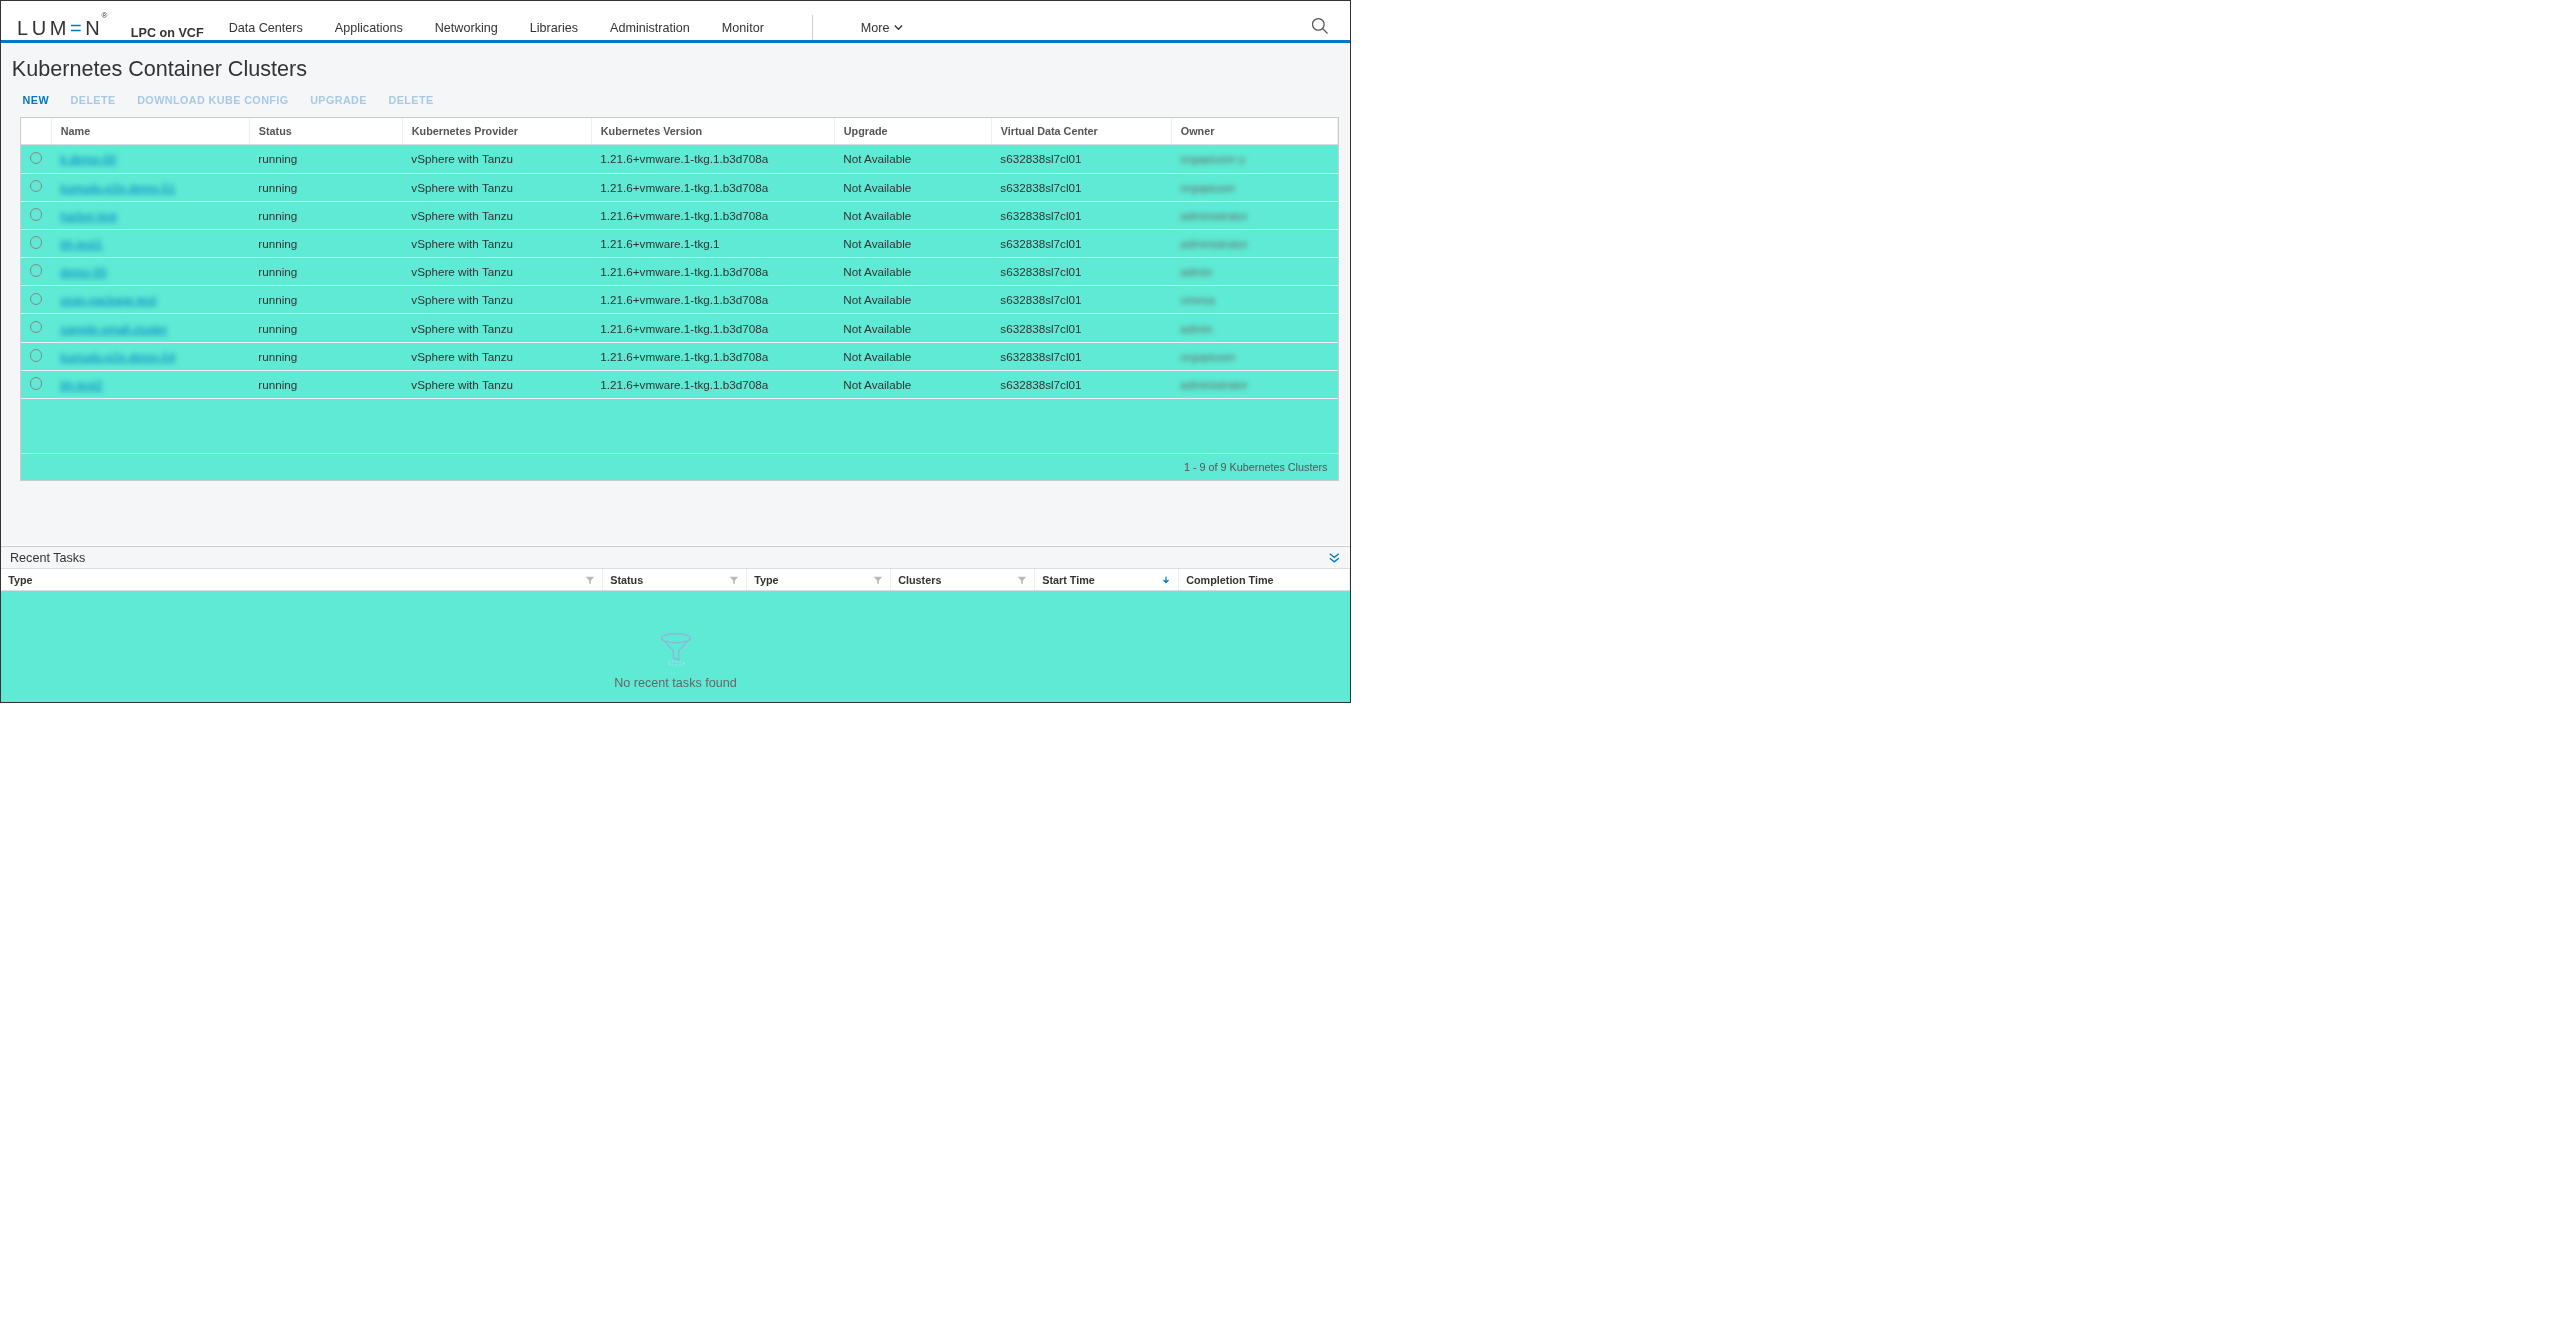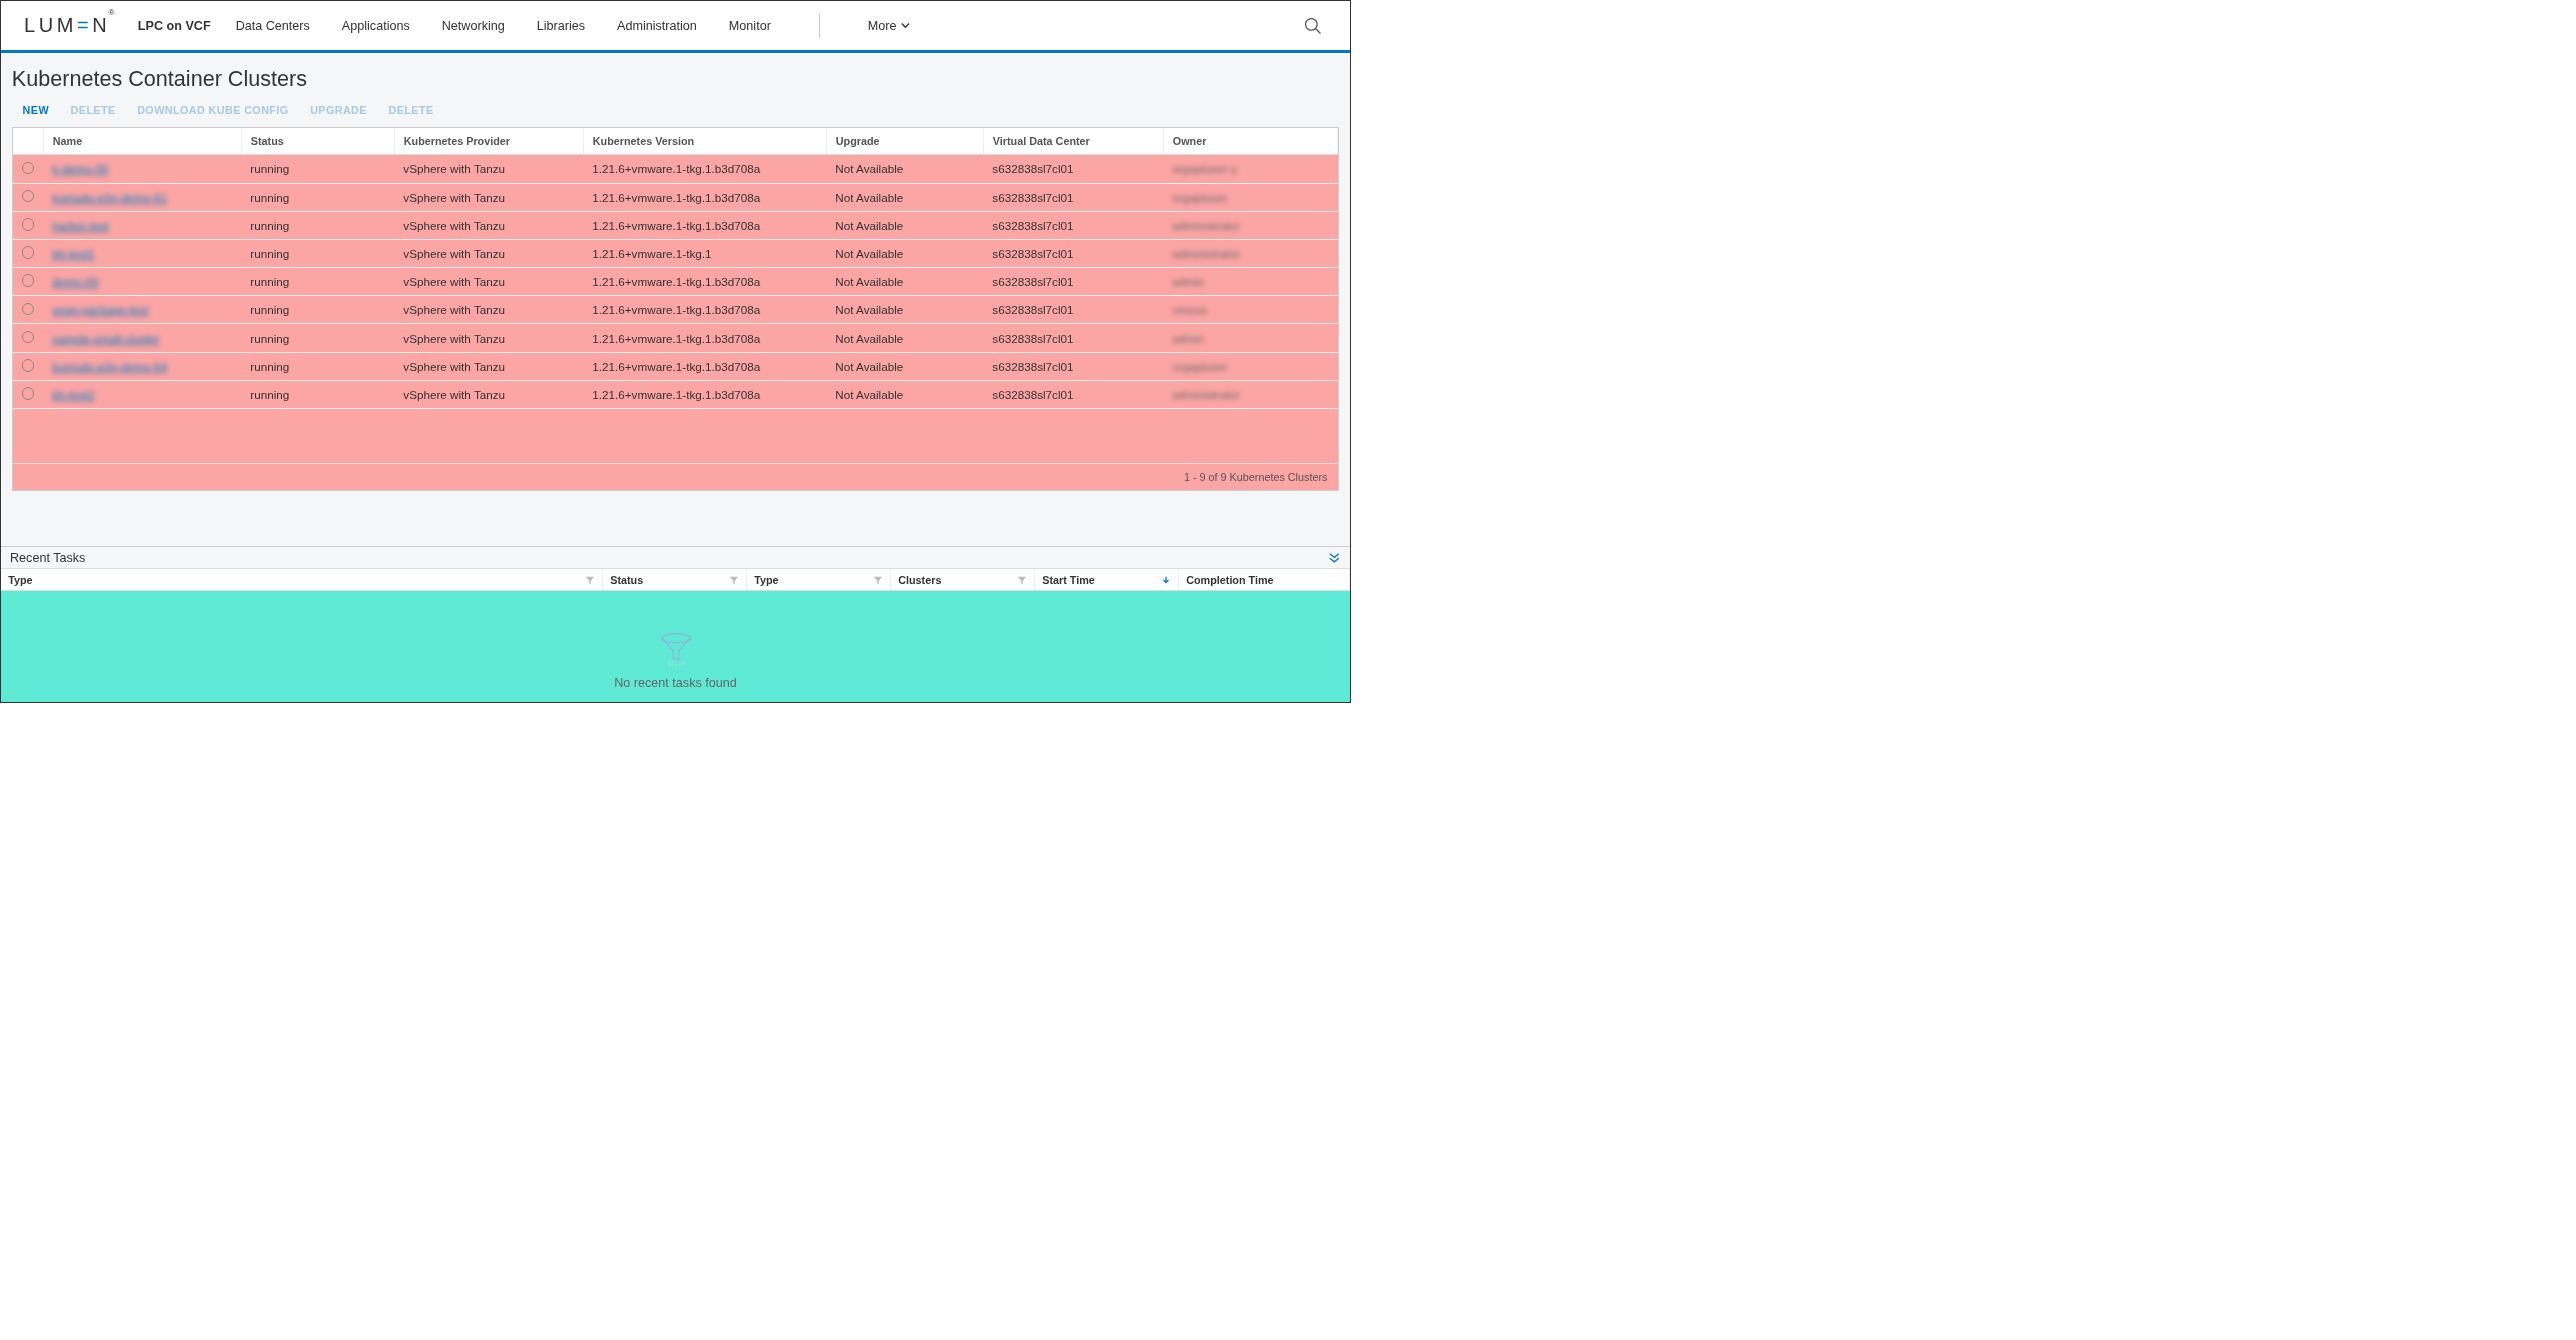--- a/index.html
+++ b/index.html
@@ -17,9 +17,9 @@
     
     .topbar {
       display: flex;
-      align-items: center;
-      height: 52px;
-      padding: 0 23px;
+      align-items: flex-end;
+      height: 42px;
+      padding: 0 16px;
       border-bottom: 3.6px solid #0079c1;
     }
     .logo {

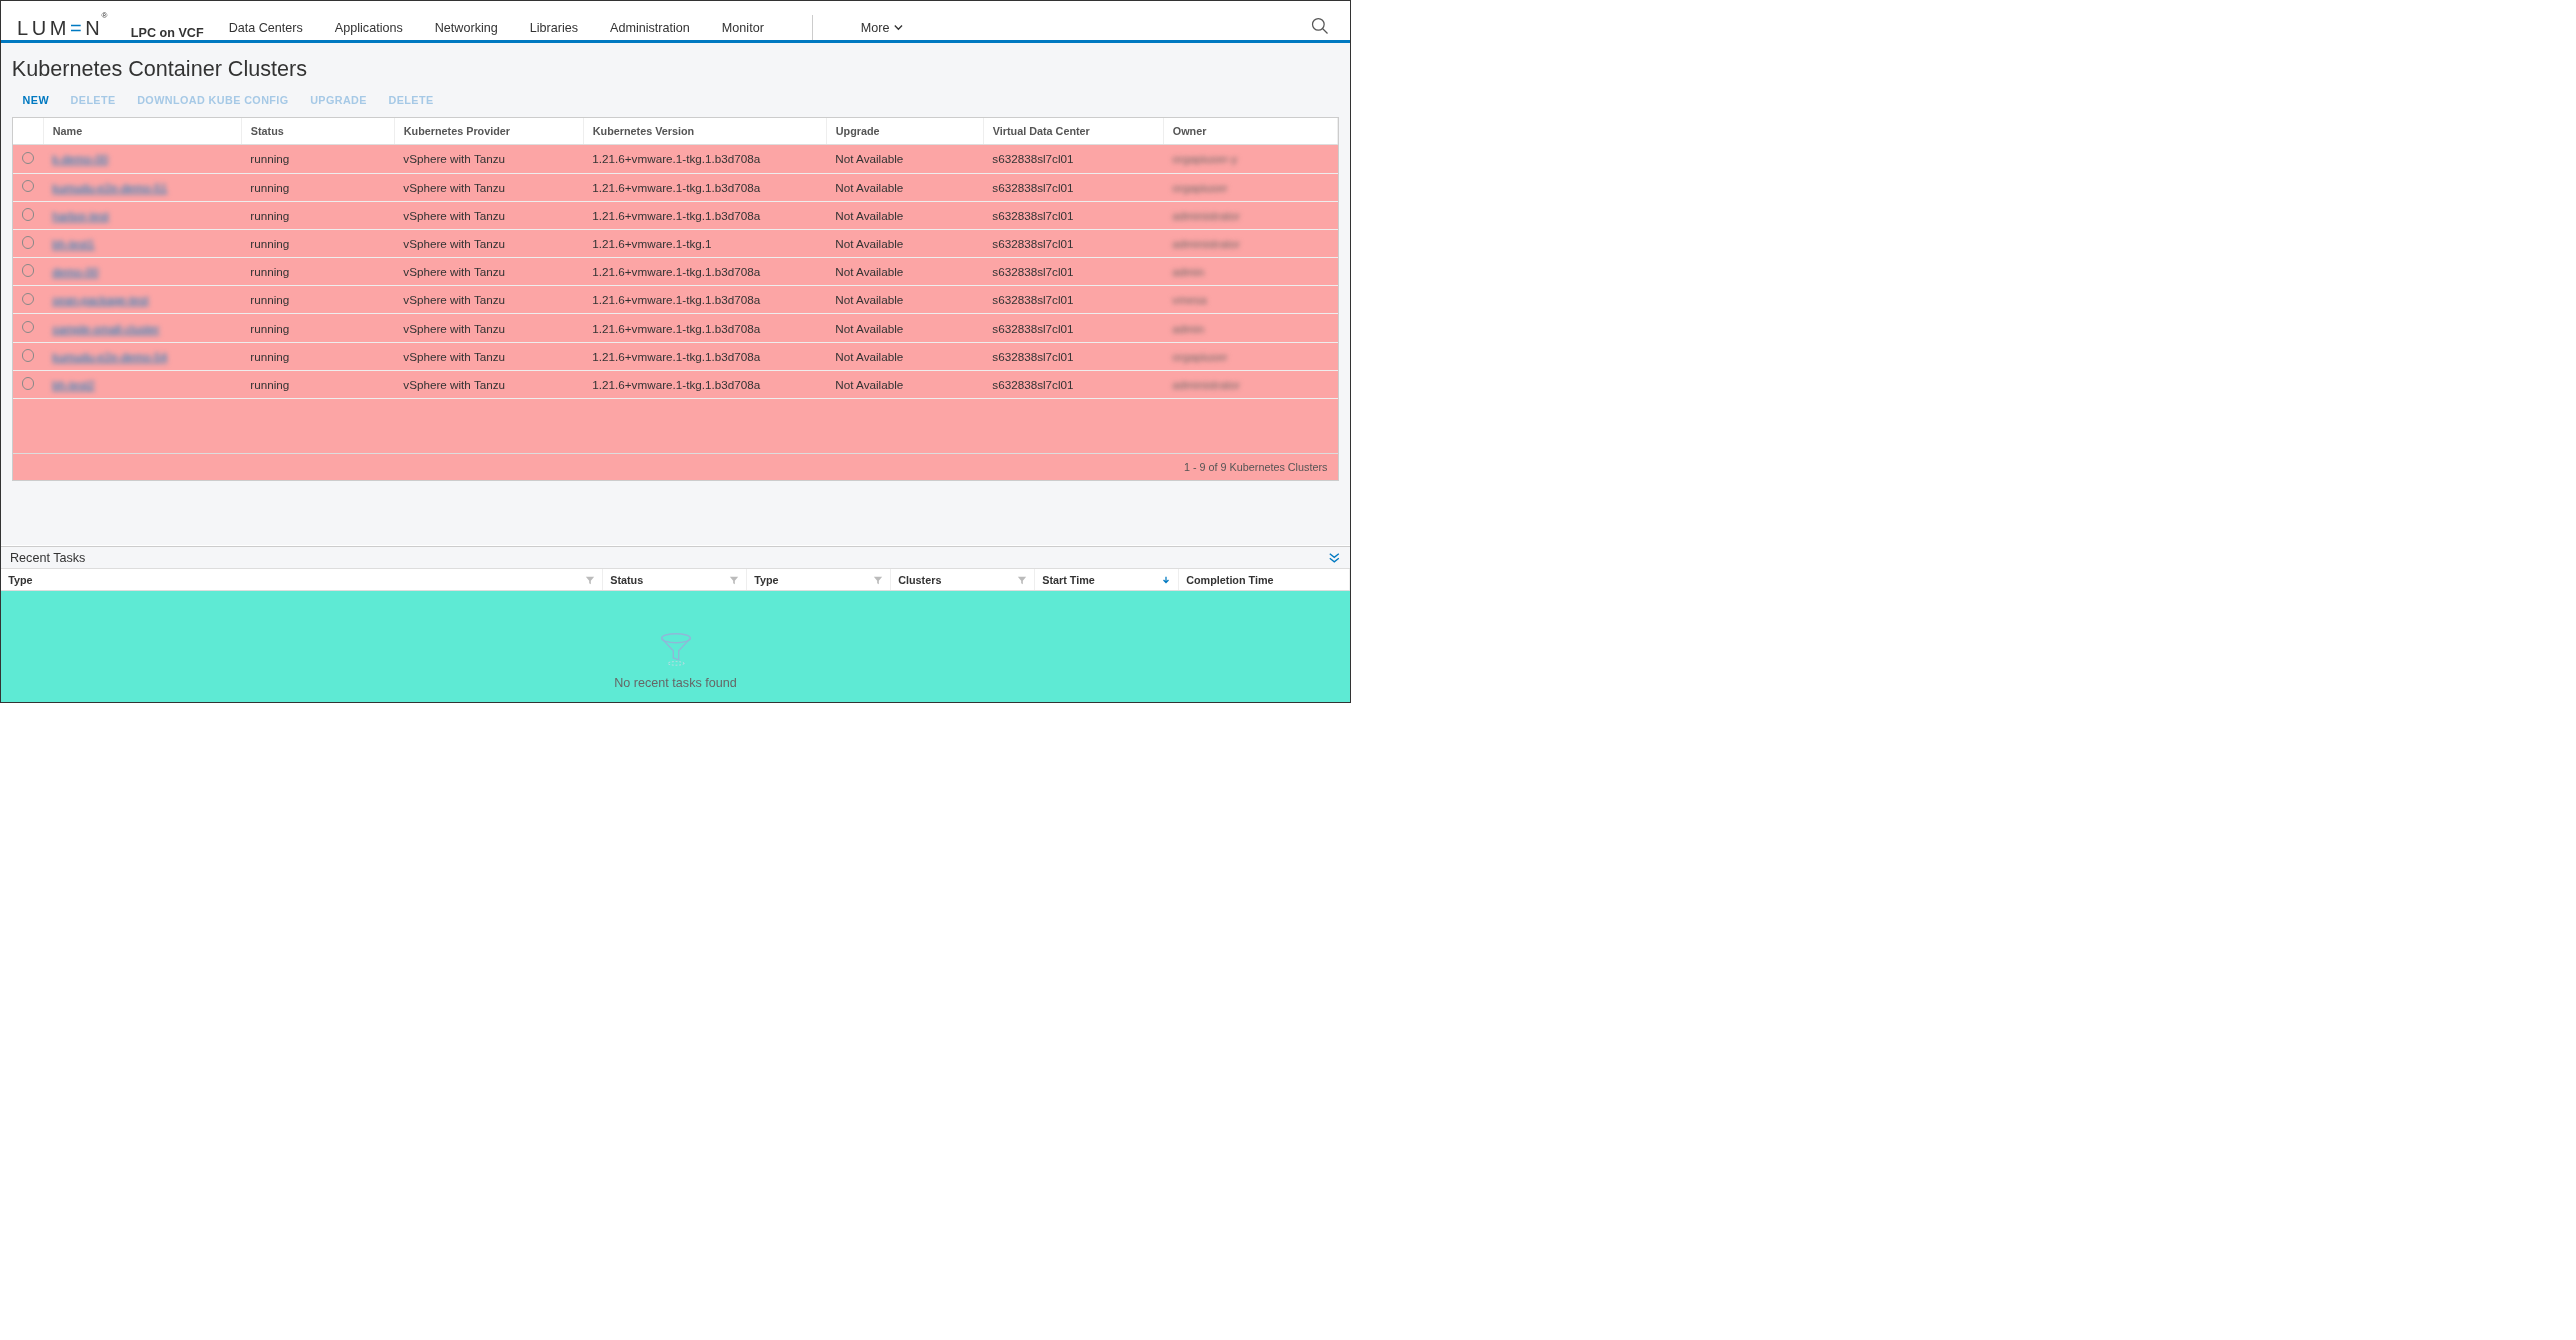--- a/index.html
+++ b/index.html
@@ -88,8 +88,9 @@
     .action-link.active { color: #0079c1; }
     
     .grid-wrap {
-      background: #fca5a5;
+      background: #5eead4;
       border: 0.9px solid #ccc;
+      margin-left: 8px;
     }
     .grid {
       width: 100%;

